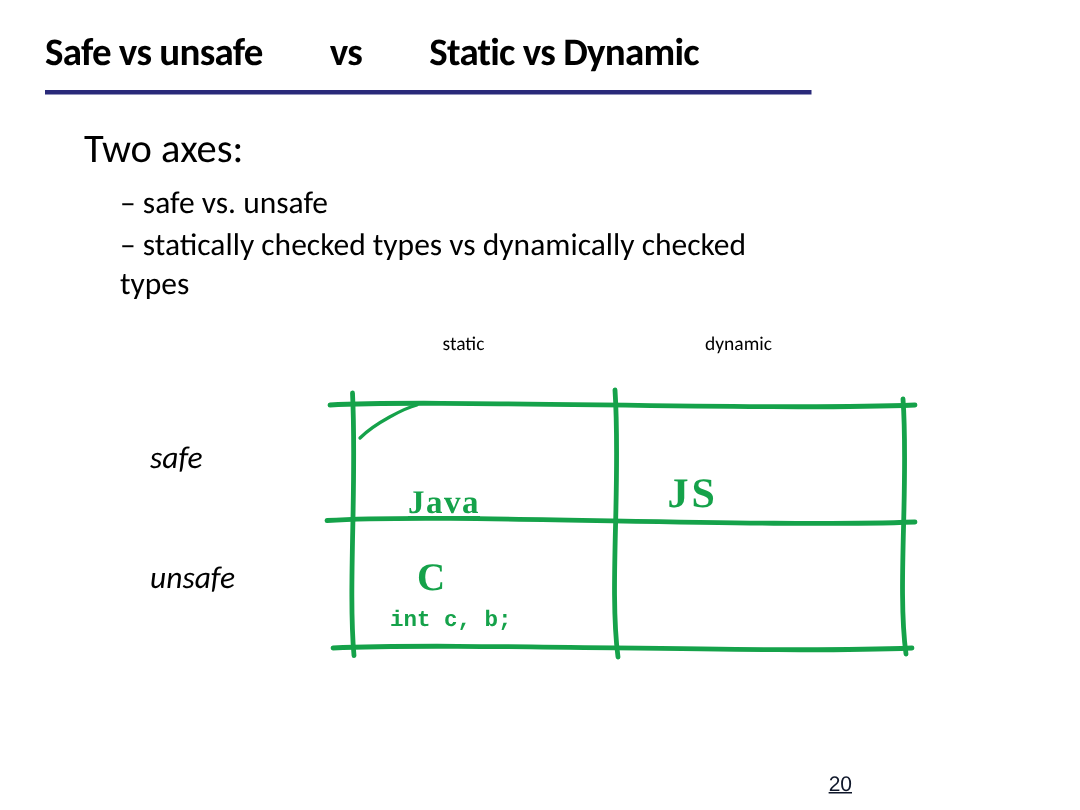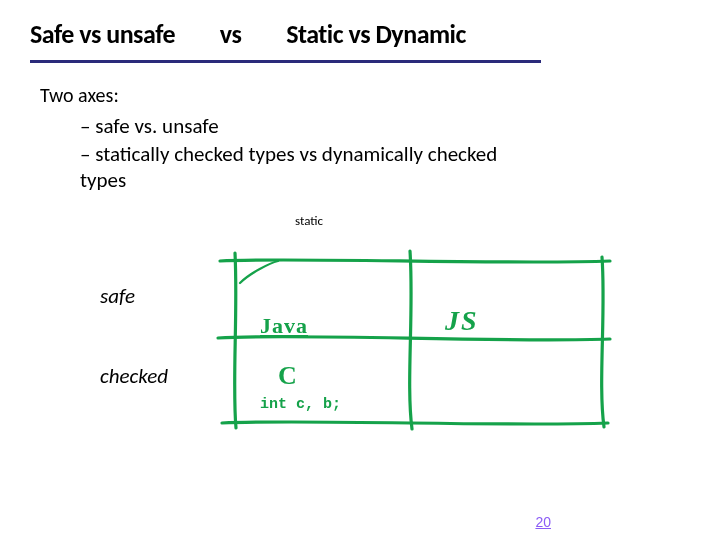--- a/index.html
+++ b/index.html
@@ -37,8 +37,8 @@
     padding: 10px 40px 0 40px;
   }
   .lead {
-    font-size: 20px;
-    margin: 10px 0 6px 0;
+    font-size: 27px;
+    margin: 10px 0 6px 16px;
   }
   .bullets {
     margin: 4px 0 12px 40px;

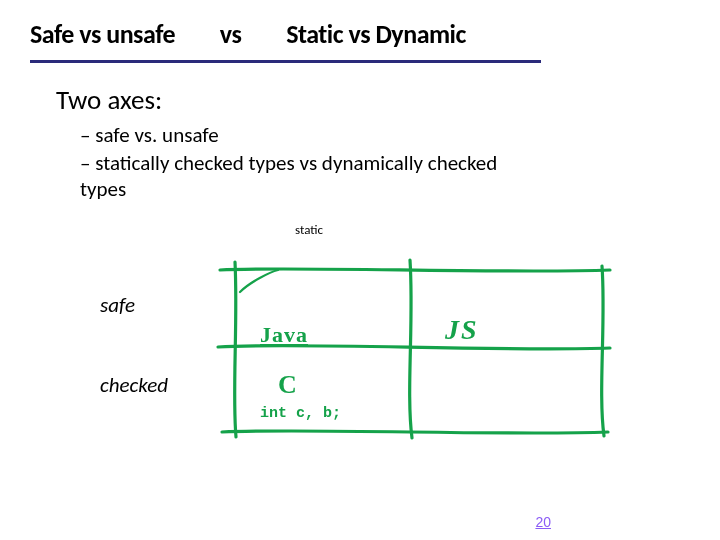--- a/index.html
+++ b/index.html
@@ -142,6 +142,7 @@
 
     <div class="table-area">
       <div class="col-h col-static">static</div>
+      <div class="col-h col-dynamic">dynamic</div>
       <div class="row-h row-safe">safe</div>
       <div class="row-h row-unsafe">checked</div>
 

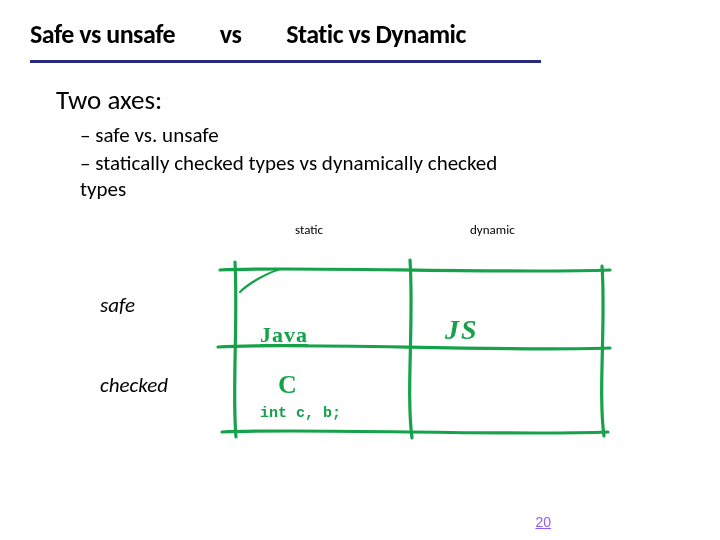--- a/index.html
+++ b/index.html
@@ -103,7 +103,7 @@
     color: #15a24a;
     font-weight: 600;
   }
-  .hw-java { left: 220px; top: 100px; font-size: 22px; letter-spacing: 1px; }
+  .hw-java { left: 232px; top: 100px; font-size: 22px; letter-spacing: 1px; }
   .hw-java .u { text-decoration: underline; }
   .hw-js   { left: 405px; top: 92px; font-size: 28px; font-style: italic; letter-spacing: 2px; }
   .hw-c    { left: 238px; top: 148px; font-size: 26px; }

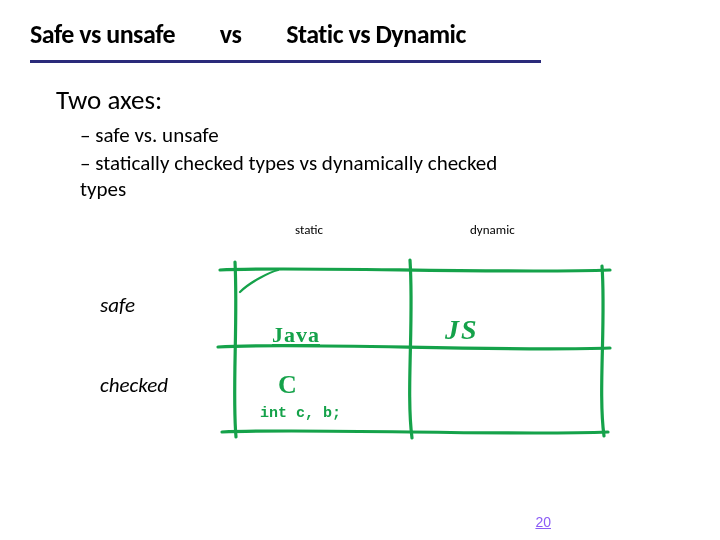--- a/index.html
+++ b/index.html
@@ -105,7 +105,7 @@
   }
   .hw-java { left: 232px; top: 100px; font-size: 22px; letter-spacing: 1px; }
   .hw-java .u { text-decoration: underline; }
-  .hw-js   { left: 405px; top: 92px; font-size: 28px; font-style: italic; letter-spacing: 2px; }
+  .hw-js   { left: 405px; top: 92px; font-size: 28px; letter-spacing: 2px; }
   .hw-c    { left: 238px; top: 148px; font-size: 26px; }
   .hw-int  { left: 220px; top: 183px; font-size: 15px; font-family: Liberation Mono, monospace; }
 

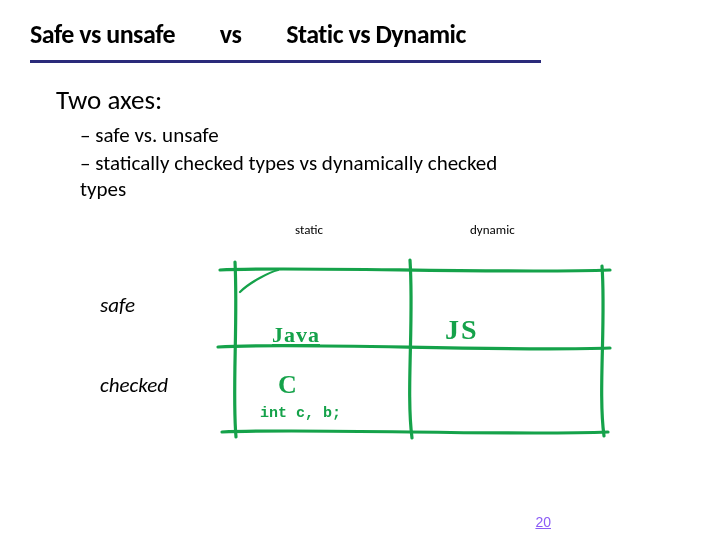--- a/index.html
+++ b/index.html
@@ -144,7 +144,7 @@
       <div class="col-h col-static">static</div>
       <div class="col-h col-dynamic">dynamic</div>
       <div class="row-h row-safe">safe</div>
-      <div class="row-h row-unsafe">checked</div>
+      <div class="row-h row-unsafe">unsafe</div>
 
       <div class="grid">
         <svg viewBox="0 0 420 210">

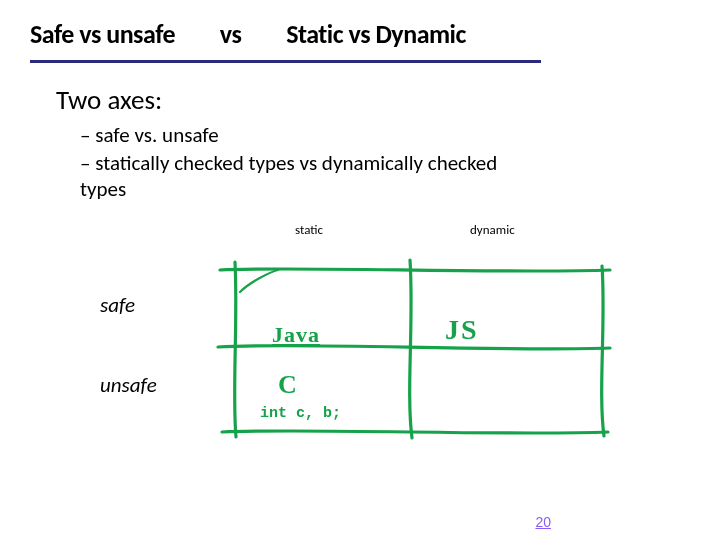--- a/index.html
+++ b/index.html
@@ -111,10 +111,10 @@
 
   .page-num {
     position: absolute;
-    right: 20px;
+    right: 3px;
     bottom: 10px;
     font-size: 14px;
-    color: #8b5cf6;
+    color: #0f172a;
     font-family: "Segoe UI", sans-serif;
     text-decoration: underline;
   }

